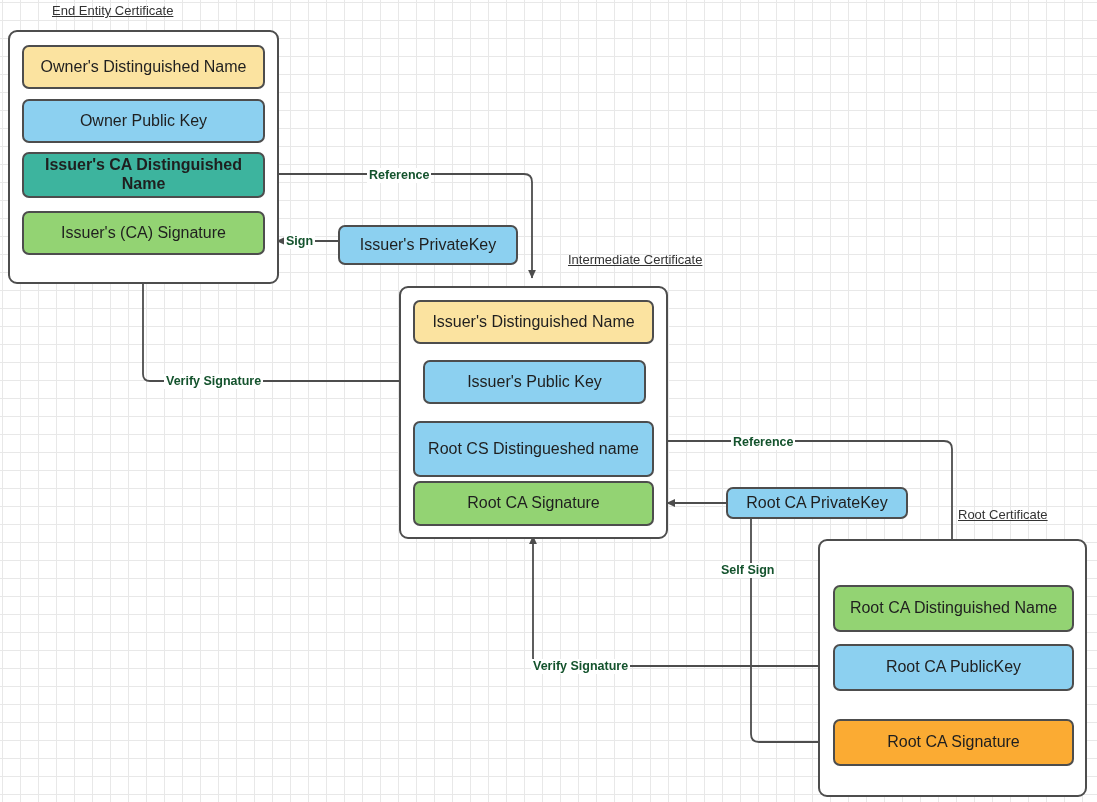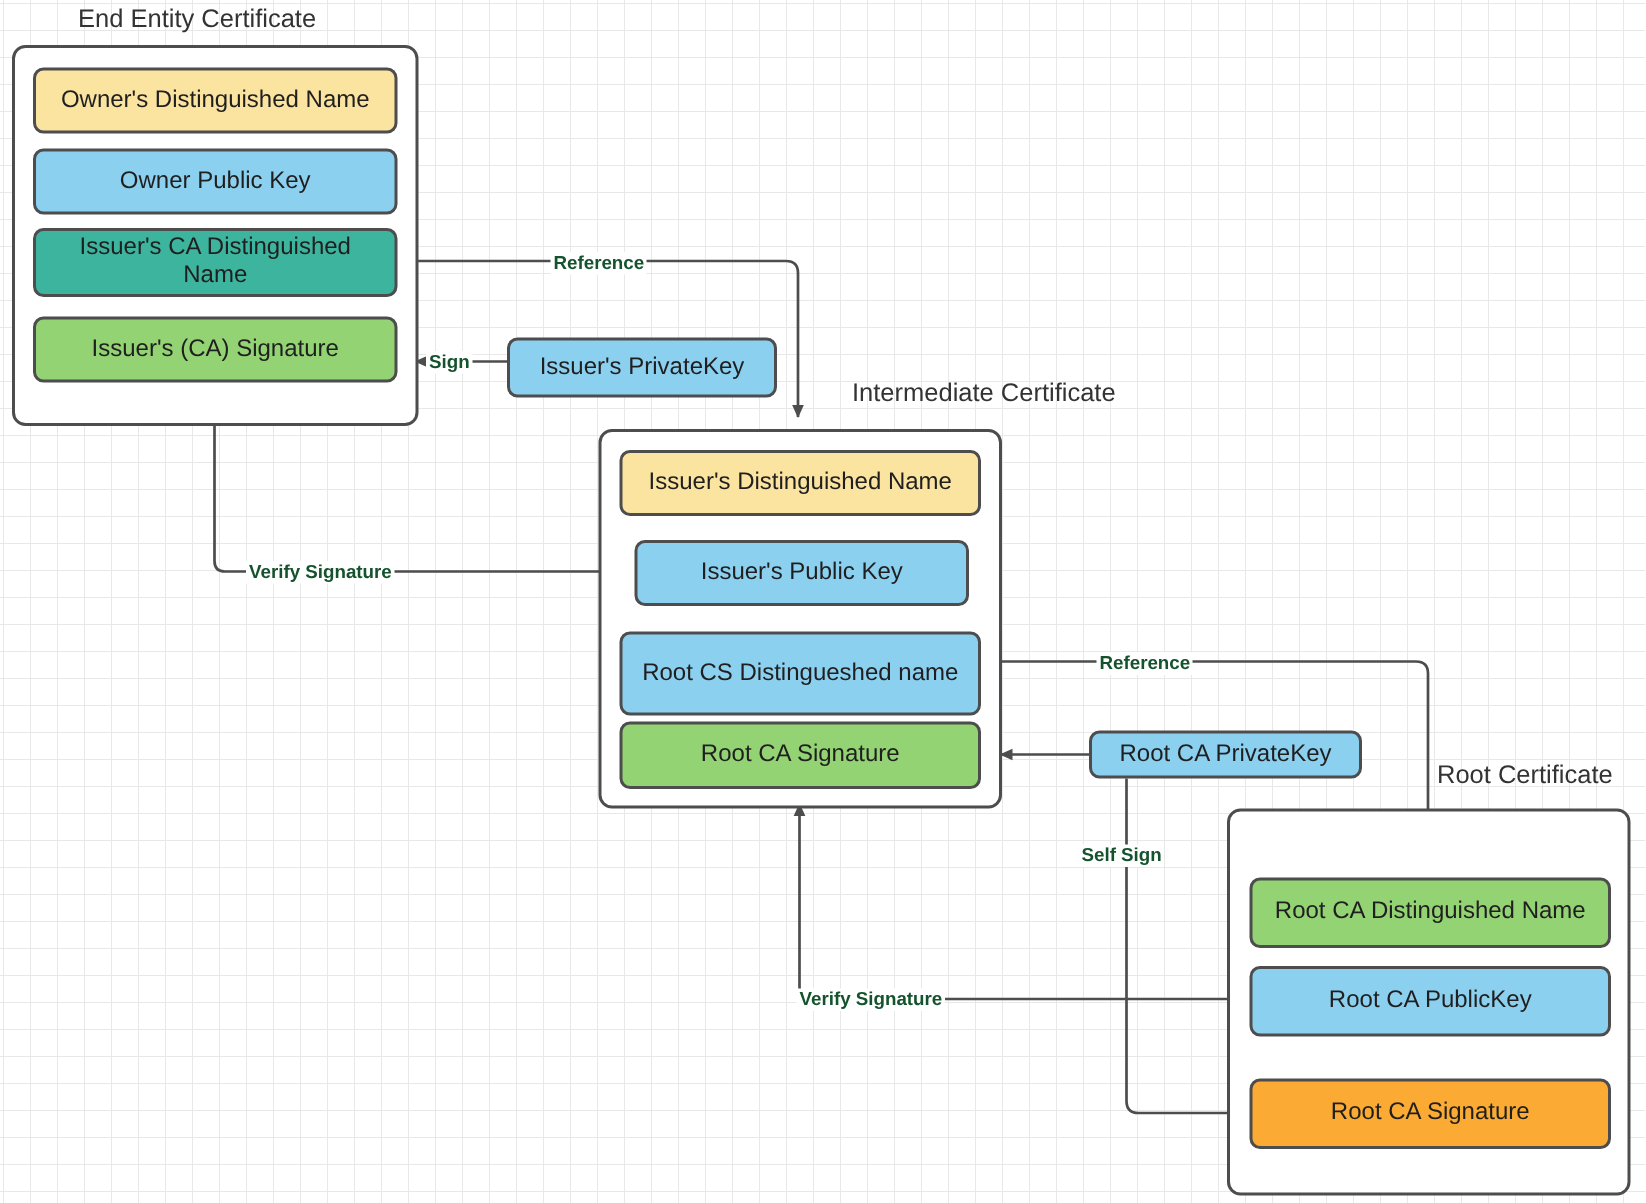--- a/index.html
+++ b/index.html
@@ -41,10 +41,11 @@
   }
   .cert-label {
     position: absolute;
-    font-size: 17px;
+    font-size: 13px;
     color: #333333;
     white-space: nowrap;
     line-height: 1;
+    text-decoration: underline;
   }
   .node {
     position: absolute;

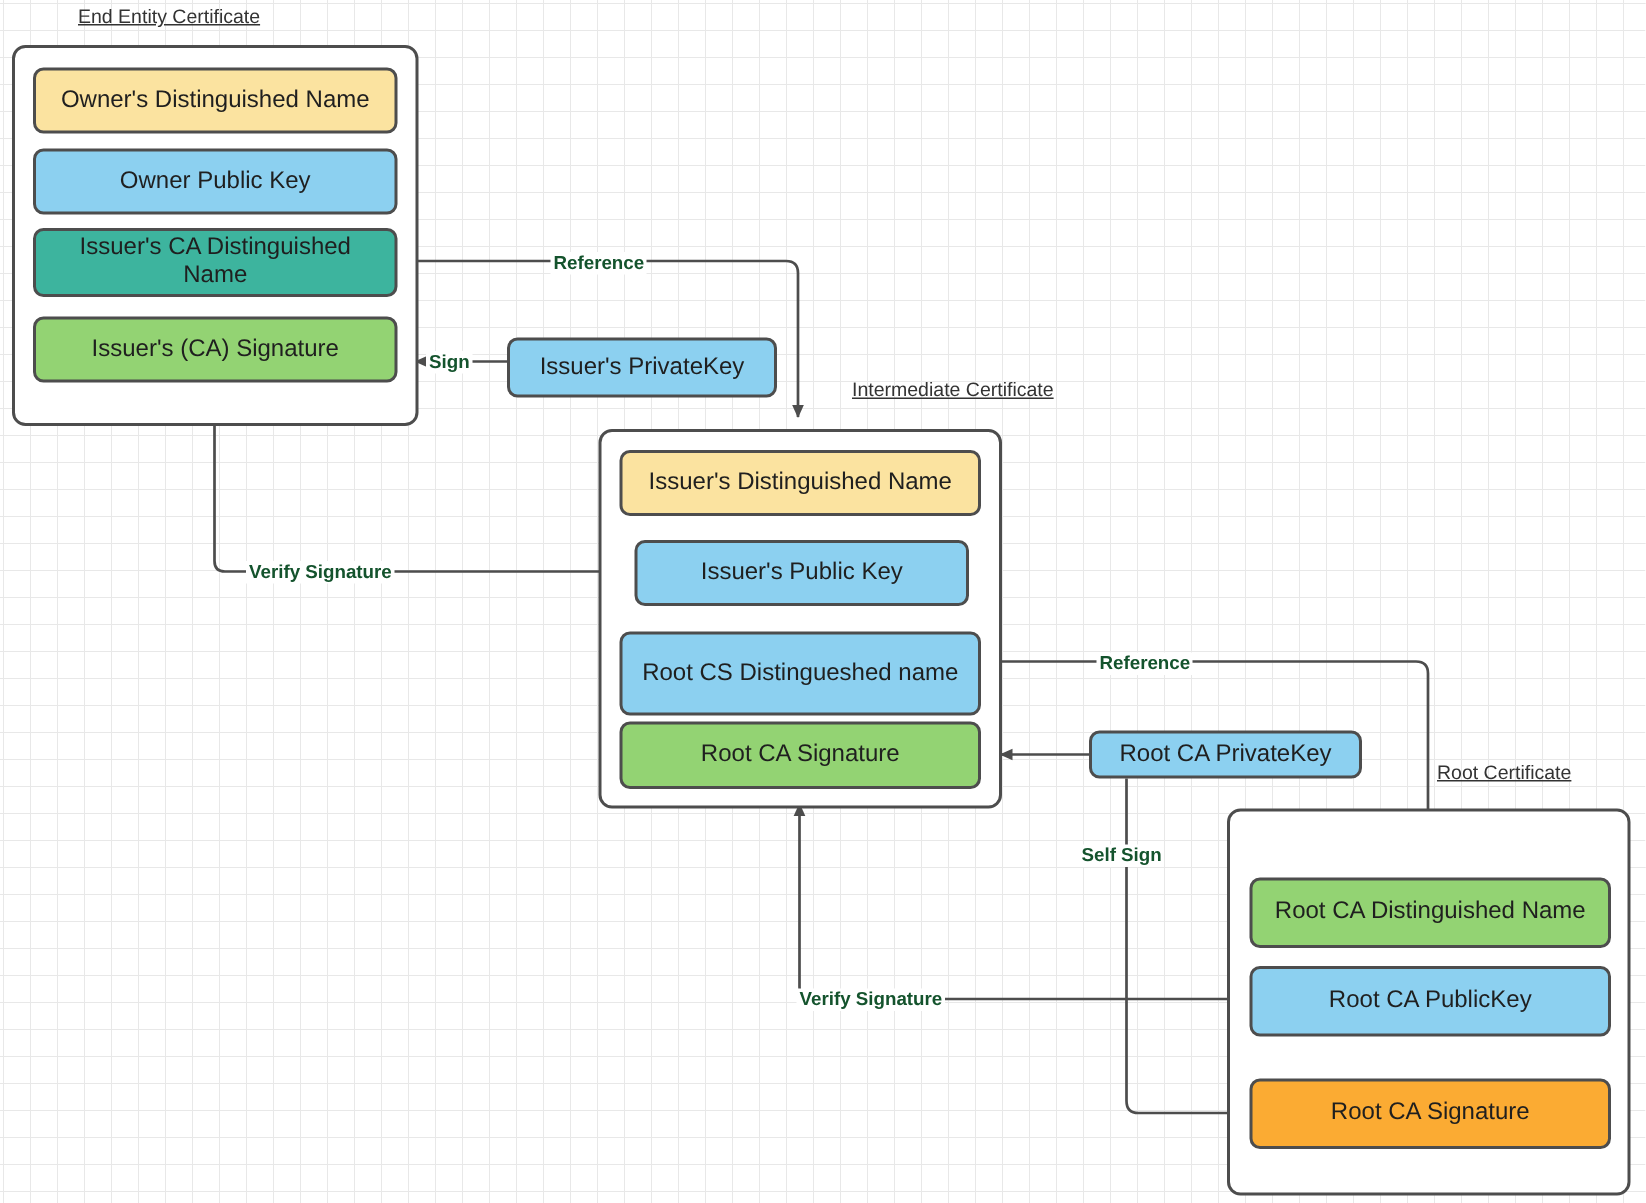--- a/index.html
+++ b/index.html
@@ -109,7 +109,7 @@
   <div class="node" style="left:22px; top:99px; width:243px; height:44px; background:#8cd0f0;">
     <span>Owner Public  Key</span>
   </div>
-  <div class="node" style="left:22px; top:152px; width:243px; height:46px; background:#3db49e;">
+  <div class="node" style="left:22px; top:152px; width:243px; height:46px; background:#3db49e;font-weight:bold;">
     <span>Issuer's CA Distinguished Name</span>
   </div>
   <div class="node" style="left:22px; top:211px; width:243px; height:44px; background:#93d373;">

